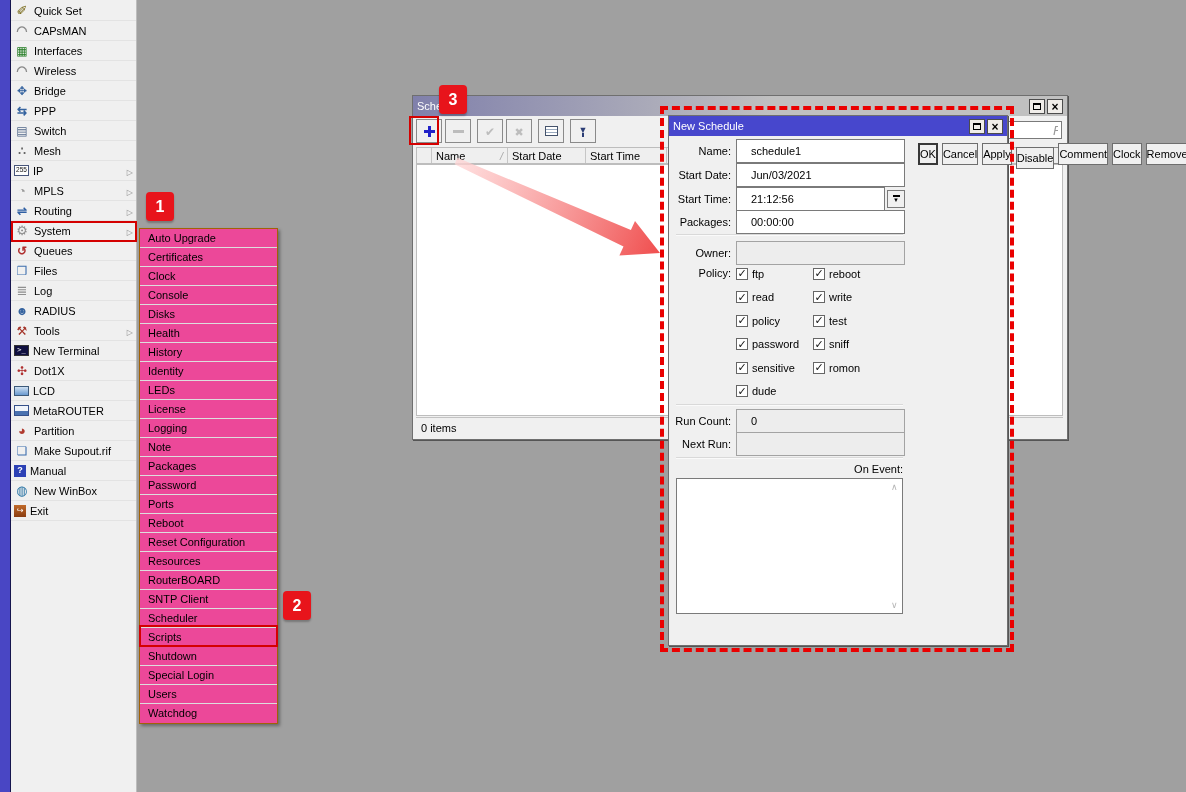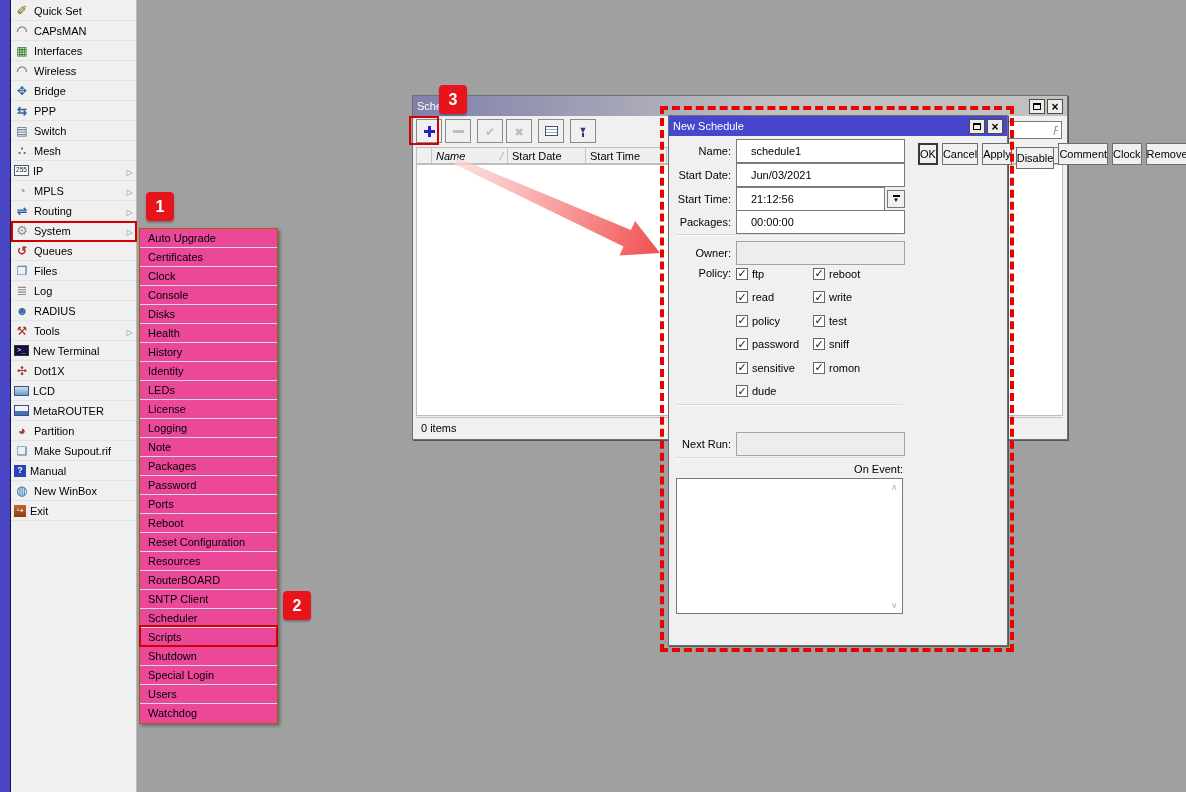--- a/index.html
+++ b/index.html
@@ -438,7 +438,7 @@
 
   <div class="thead abs" style="left:3px;top:51px;width:625px;height:17px;">
     <div class="th" style="width:15px;"></div>
-    <div class="th" style="width:76px;font-style:italic;">
+    <div class="th" style="width:76px;">
       <span>Name</span>
       <span class="sort-icon"></span>
     </div>

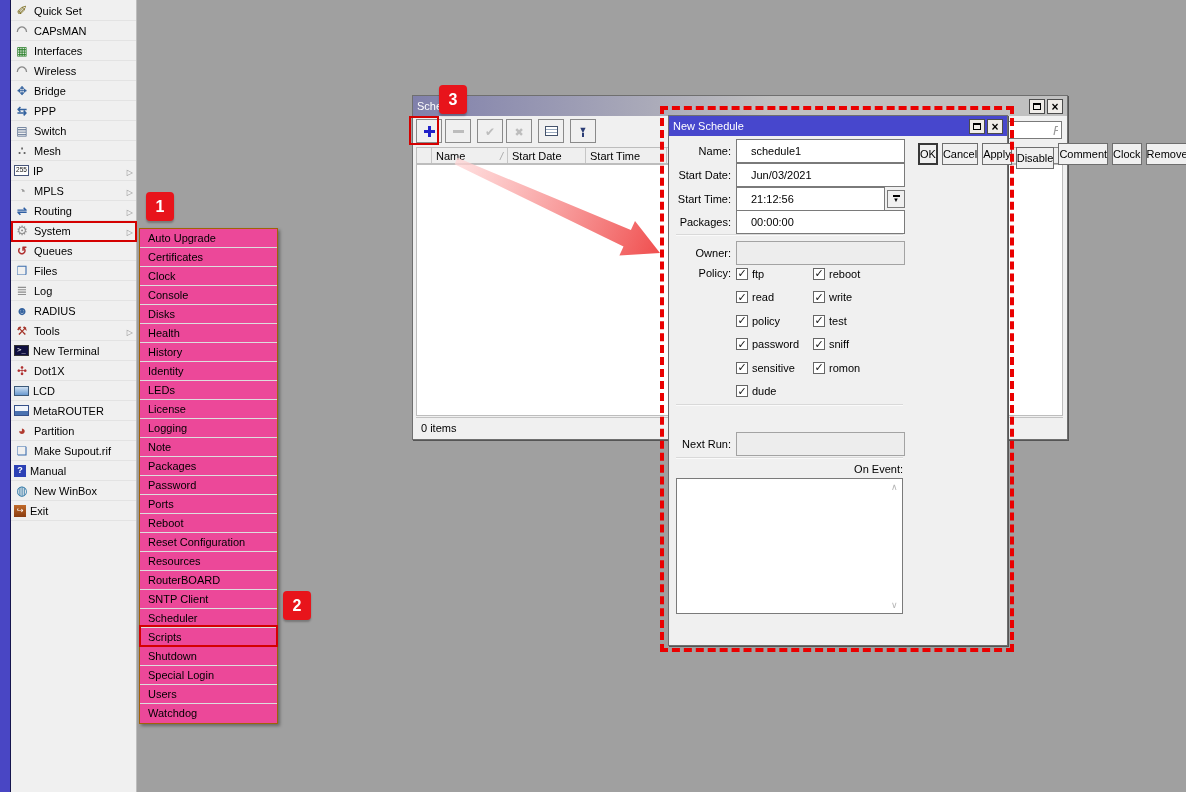--- a/index.html
+++ b/index.html
@@ -574,6 +574,10 @@
 
   <div class="sep" style="top:288px;"></div>
 
+  <div class="drow" style="top:296px;">
+    <span class="dlabel">Run Count:</span>
+    <input class="dinput ro" value="0" style="">
+  </div>
   <div class="drow" style="top:319px;">
     <span class="dlabel">Next Run:</span>
     <input class="dinput ro" value="" style="">

